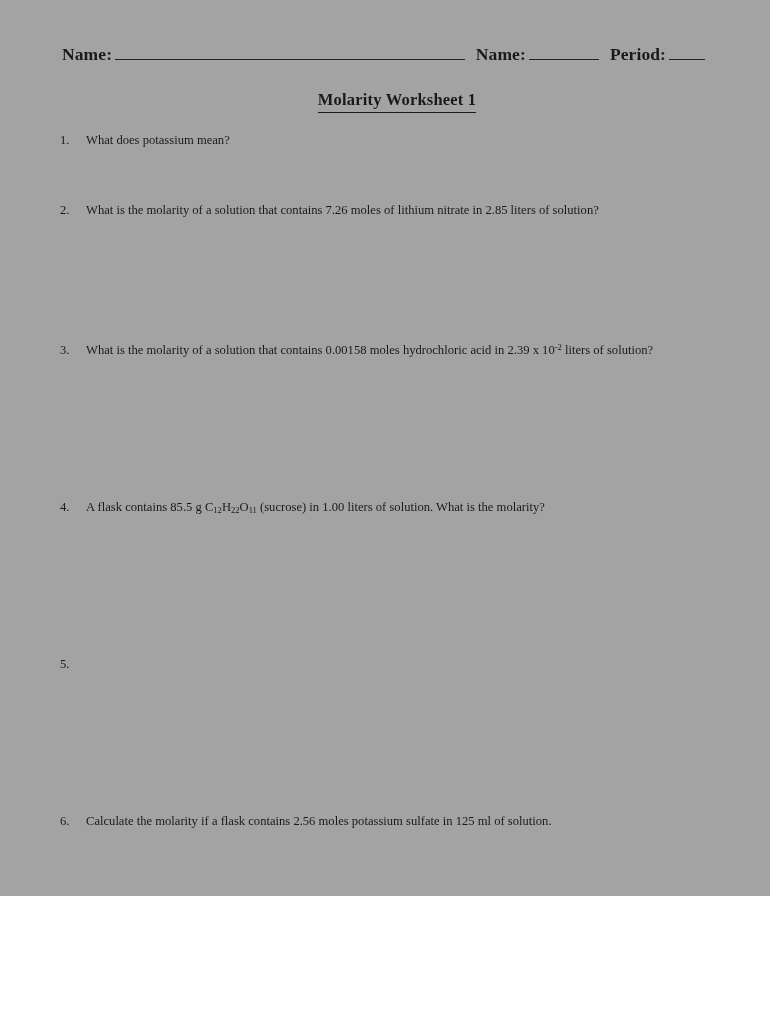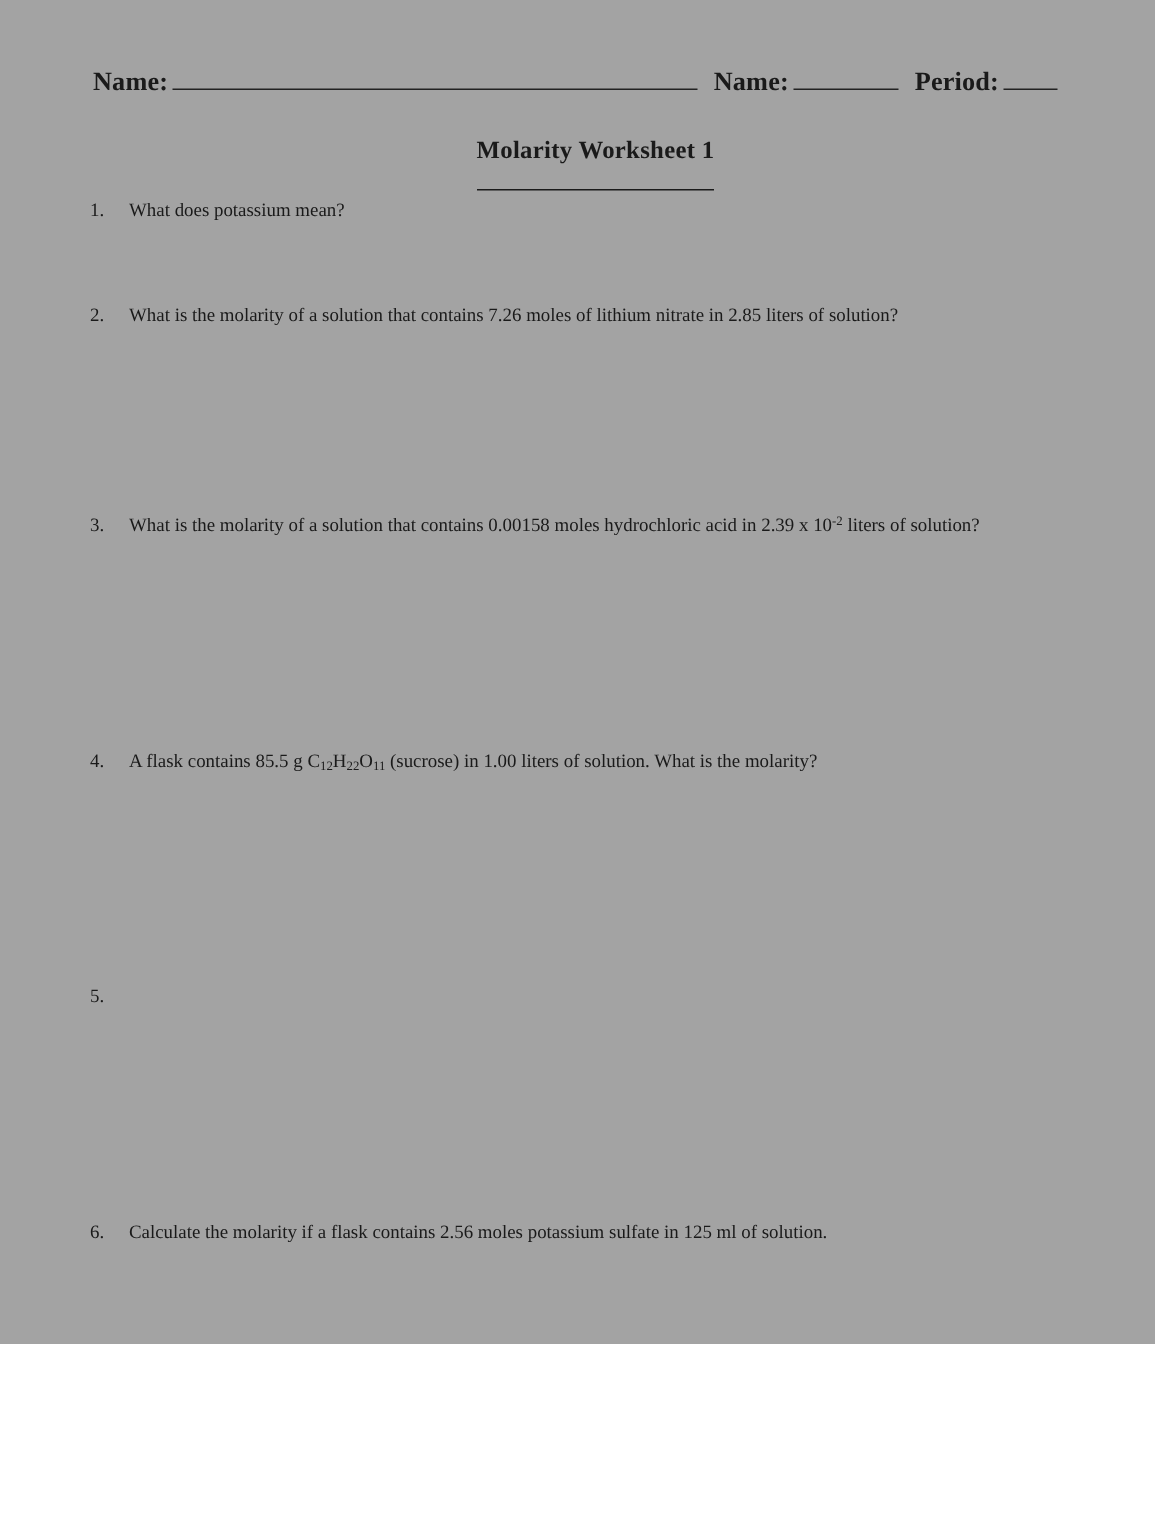--- a/index.html
+++ b/index.html
@@ -56,7 +56,7 @@
   }
   .title span {
     border-bottom: 1.4px solid #1a1a1a;
-    padding-bottom: 17px;
+    padding-bottom: 3px;
     margin-left: 24px;
   }
 

